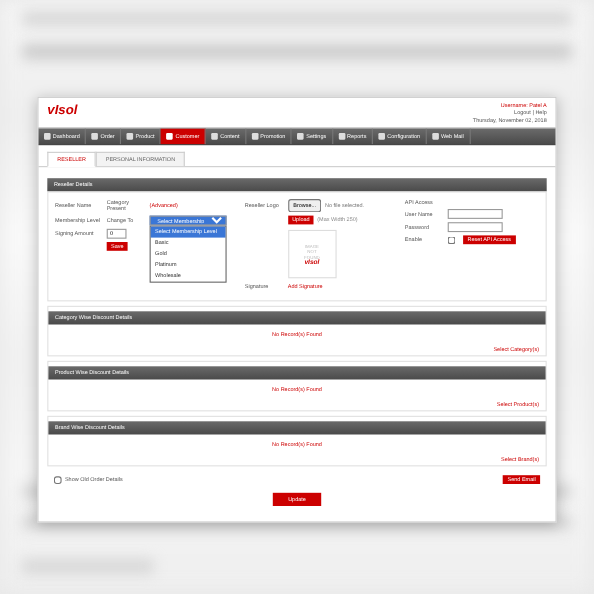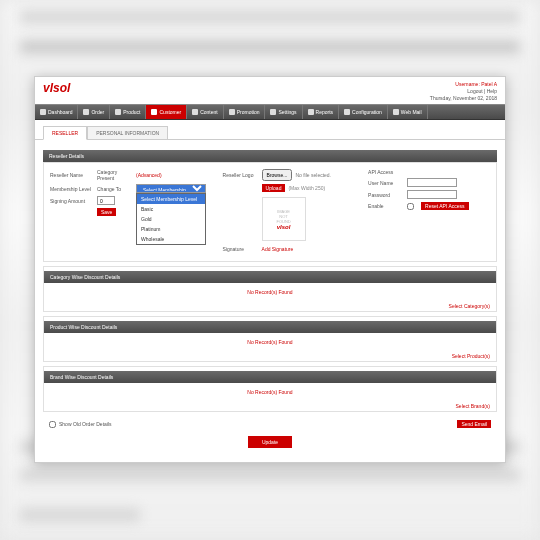--- a/index.html
+++ b/index.html
@@ -6,7 +6,7 @@
 body{background:#e8e8e8;width:540px;height:540px;overflow:hidden;position:relative}
 .blur-bg{position:absolute;inset:0;background:linear-gradient(#f5f5f5 0%,#eee 20%,#f9f9f9 40%,#f0f0f0 60%,#f5f5f5 80%,#eee 100%);filter:blur(8px)}
 .blur-bar{position:absolute;left:20px;right:20px;height:14px;background:#d8d8d8;border-radius:4px;filter:blur(6px)}
-.panel{position:absolute;left:34px;top:76px;width:472px;background:#fff;border:1px solid #ccc;box-shadow:0 2px 12px rgba(0,0,0,0.25);font-size:5px}
+.panel{position:absolute;left:34px;top:88px;width:472px;background:#fff;border:1px solid #ccc;box-shadow:0 2px 12px rgba(0,0,0,0.25);font-size:5px}
 .hdr{display:flex;justify-content:space-between;align-items:flex-start;padding:4px 8px 2px}
 .logo{color:#c00;font-weight:bold;font-size:12px;font-style:italic}
 .top-right{text-align:right;font-size:5px;color:#555;line-height:1.4}

